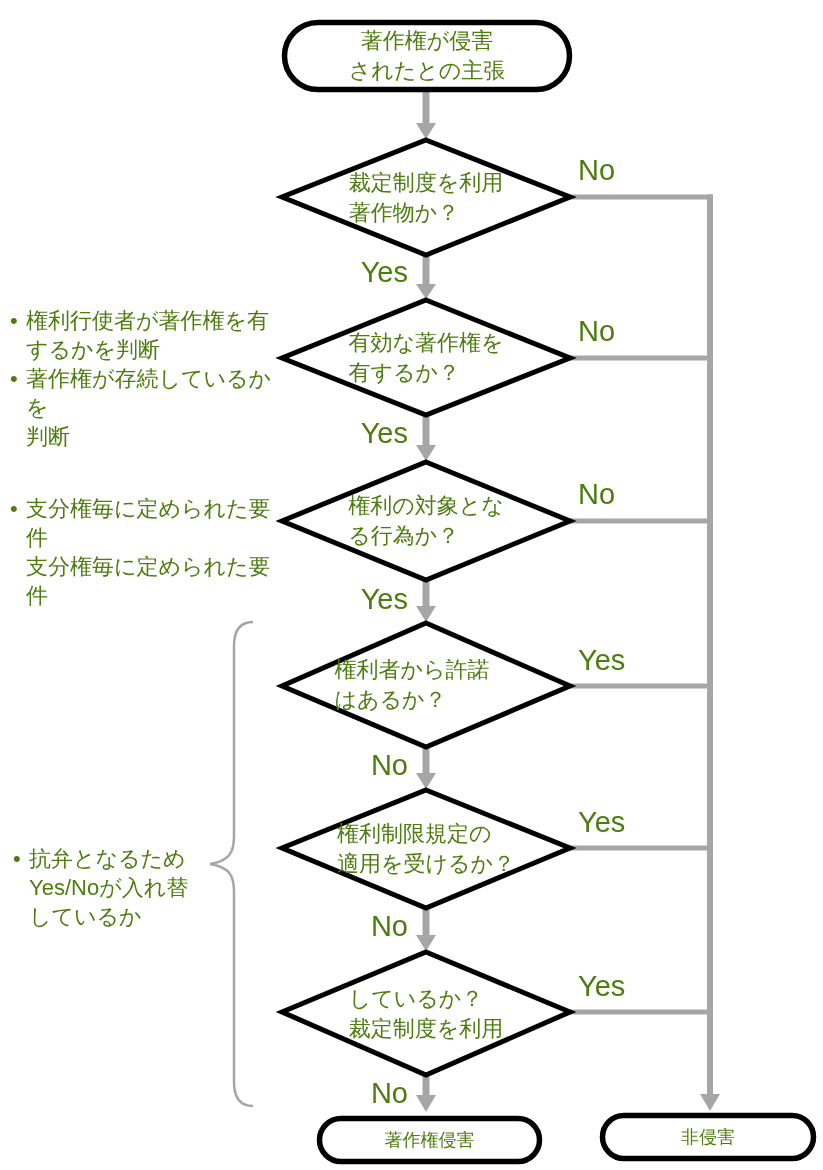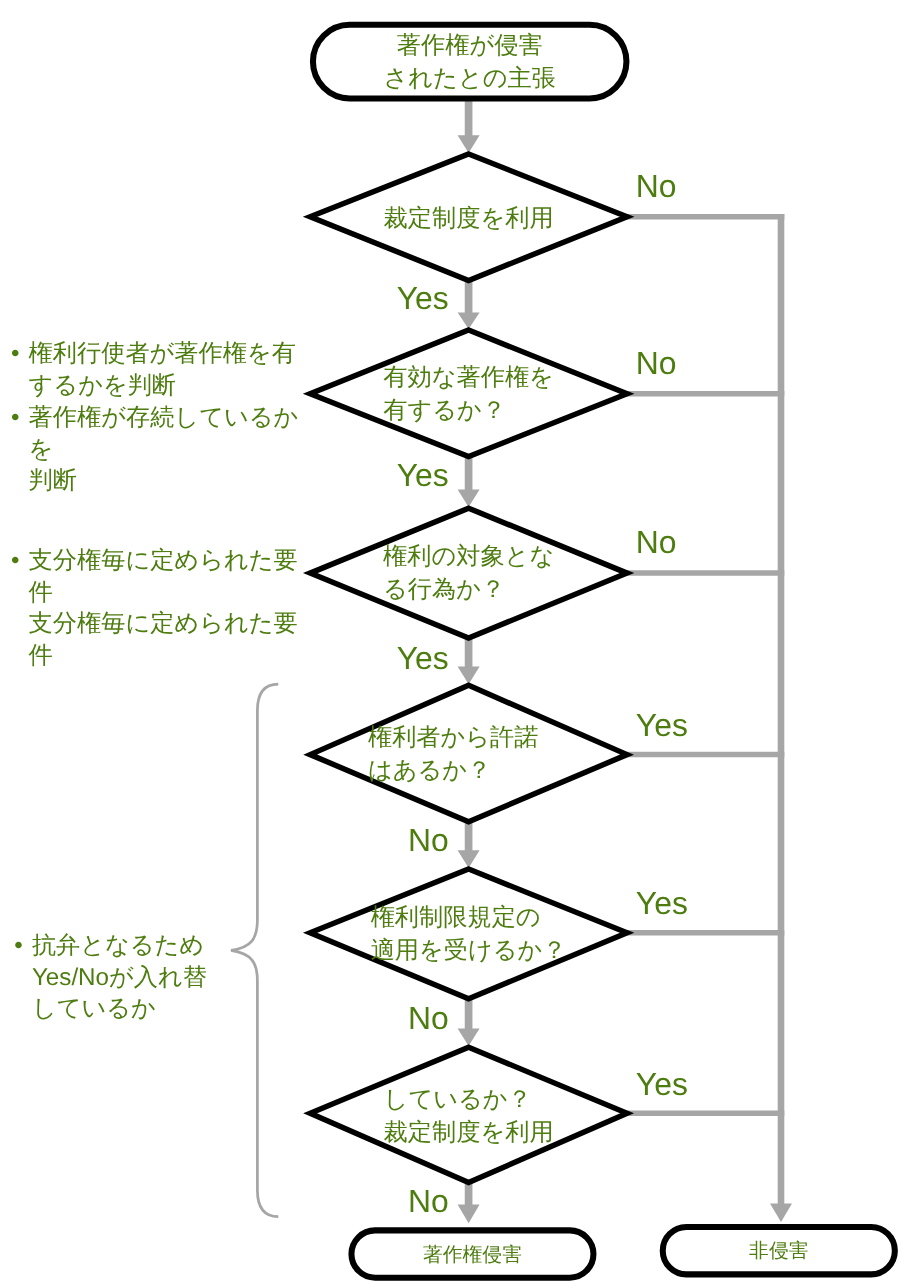--- a/index.html
+++ b/index.html
@@ -83,6 +83,7 @@
   <div class="ov" style="left:282px; top:140px; width:288px; height:115px;">
     <div class="node-label">
       <div>裁定制度を利用</div>
+      <div>著作物か？</div>
     </div>
   </div>
   <div class="ov" style="left:282px; top:300px; width:288px; height:115px;">

